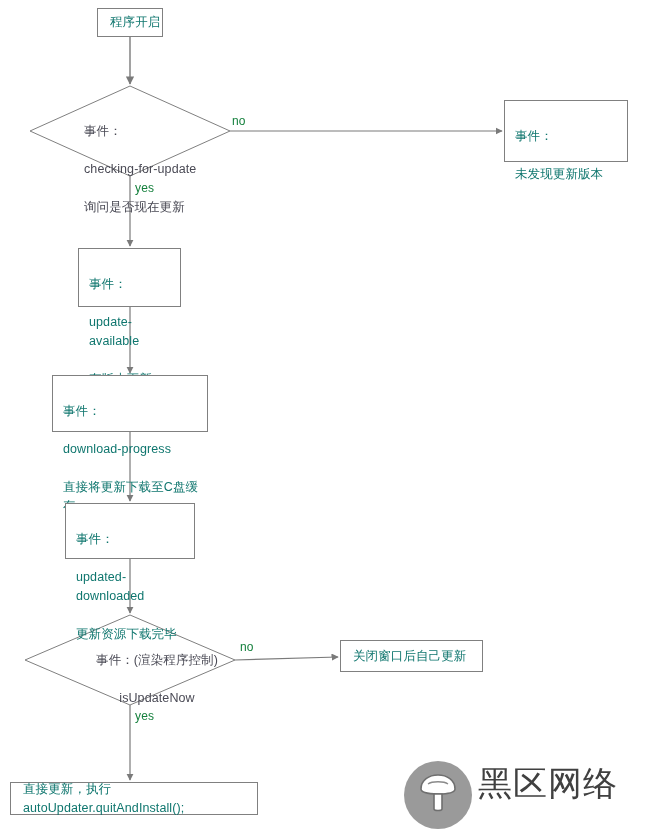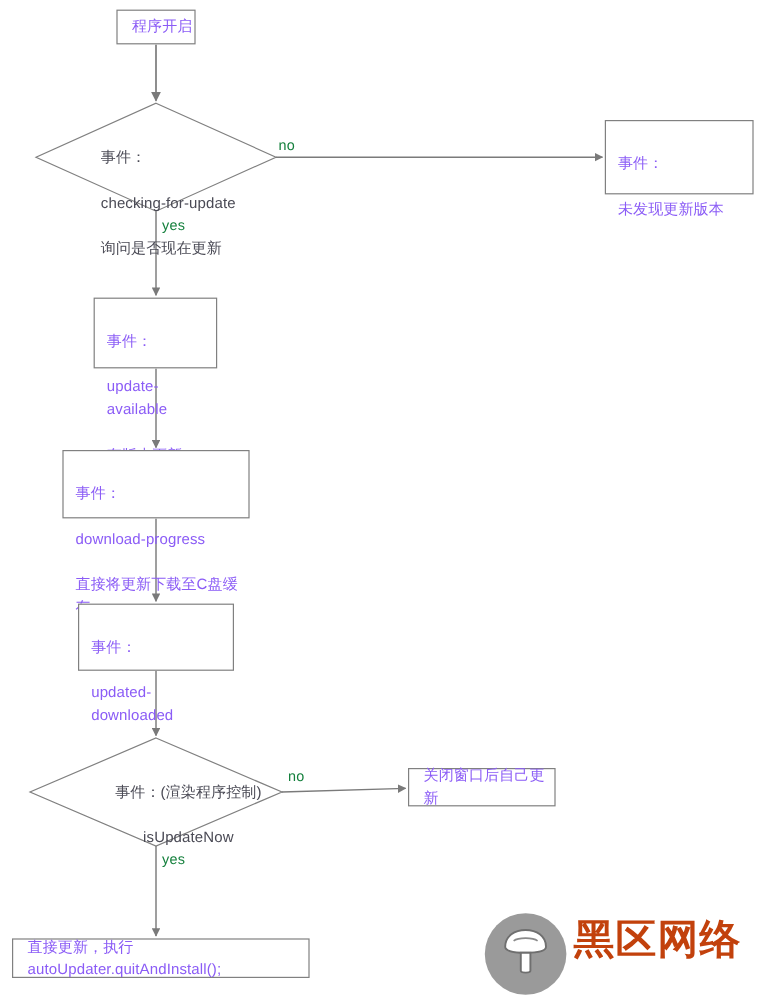--- a/index.html
+++ b/index.html
@@ -26,7 +26,7 @@
     box-sizing: border-box;
     border: 1px solid #808080;
     background: #ffffff;
-    color: #8b5cf6;
+    color: #0f766e;
     font-size: 12.5px;
     line-height: 19px;
     white-space: pre-line;

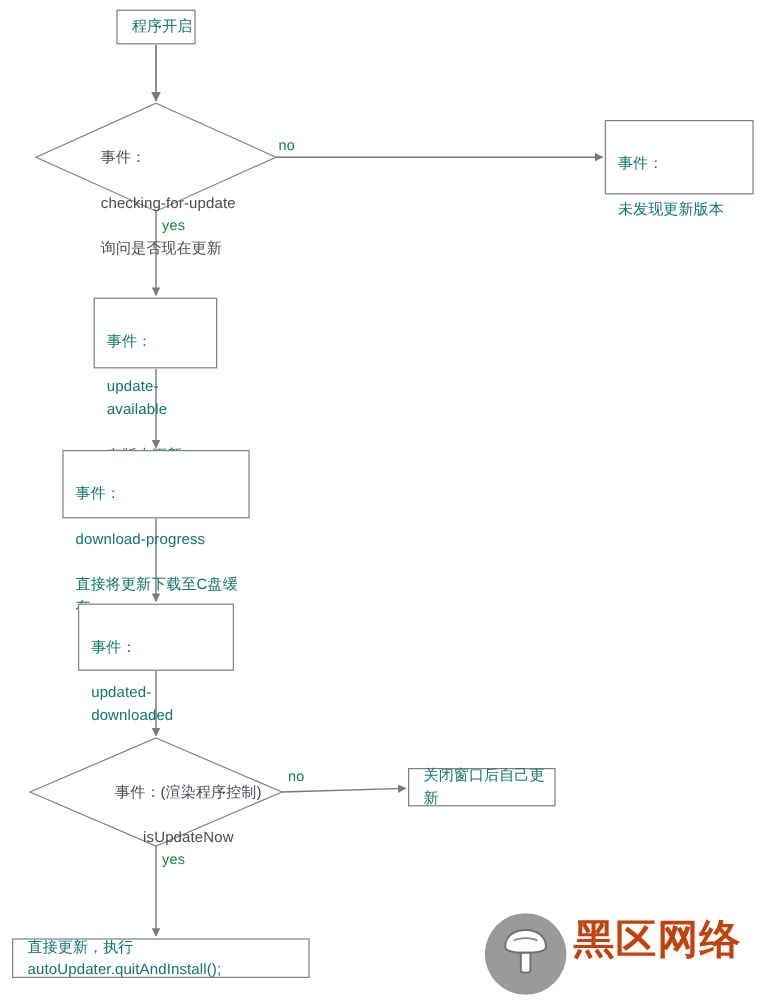--- a/index.html
+++ b/index.html
@@ -163,6 +163,7 @@
 <div class="node node-pad" style="left:65px; top:503px; width:130px; height:56px;">
   <div>事件：</div>
   <div>updated-downloaded</div>
+  <div>更新资源下载完毕</div>
 </div>
 
 <div class="diamond-label" style="left:72px; top:632px; width:170px;text-align:center;">

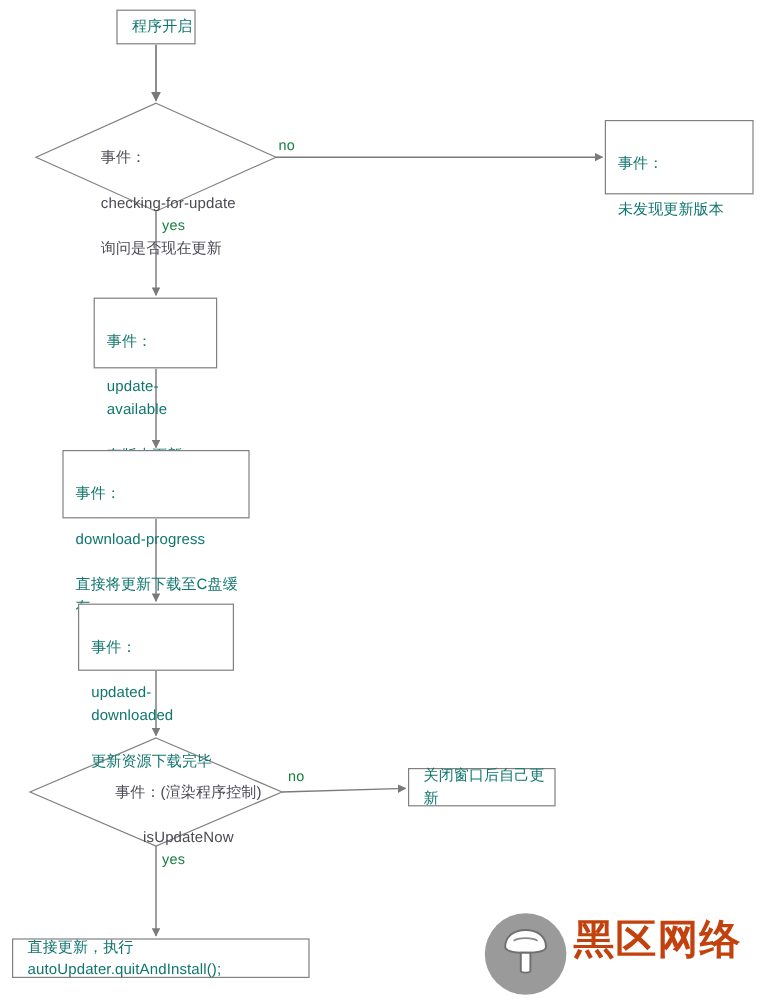--- a/index.html
+++ b/index.html
@@ -171,7 +171,7 @@
   <div>isUpdateNow</div>
 </div>
 
-<div class="node node-center" style="left:340px; top:640px; width:123px; height:32px;">
+<div class="node node-center" style="left:340px; top:640px; width:143px; height:32px;">
   <span>关闭窗口后自己更新</span>
 </div>
 

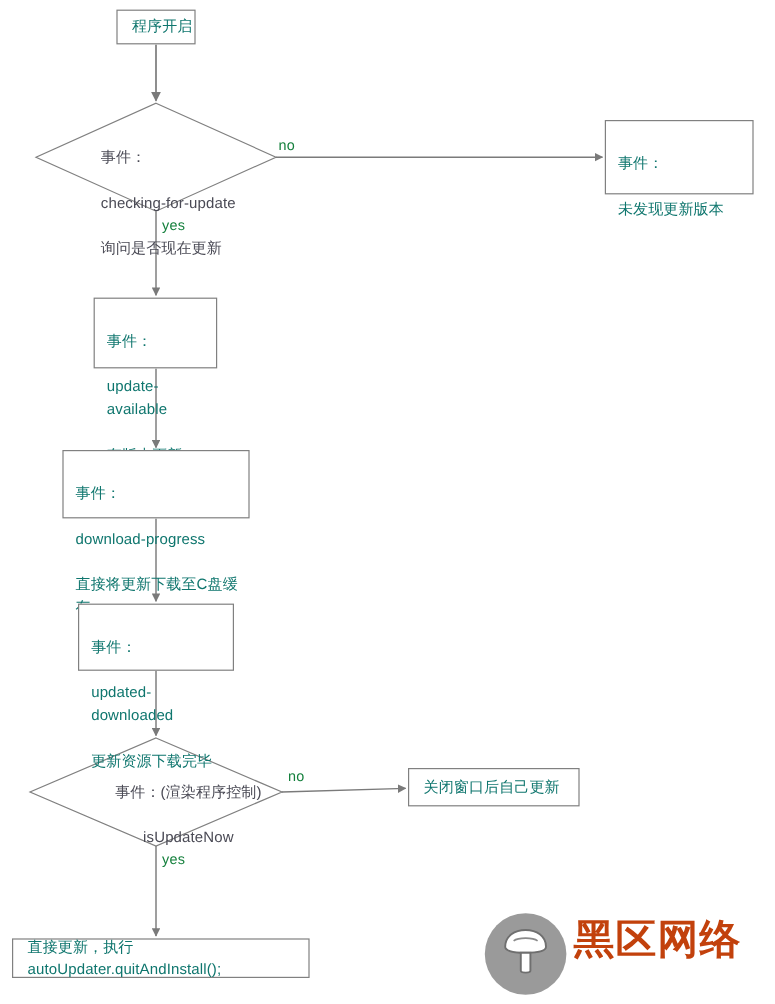--- a/index.html
+++ b/index.html
@@ -87,8 +87,8 @@
   .wm-cn {
     font-family: "DejaVu Sans", sans-serif;
     font-size: 34px;
-    font-weight: bold;
-    color: #c2410c;
+    font-weight: normal;
+    color: #404040;
     letter-spacing: 1px;
     line-height: 40px;
   }

